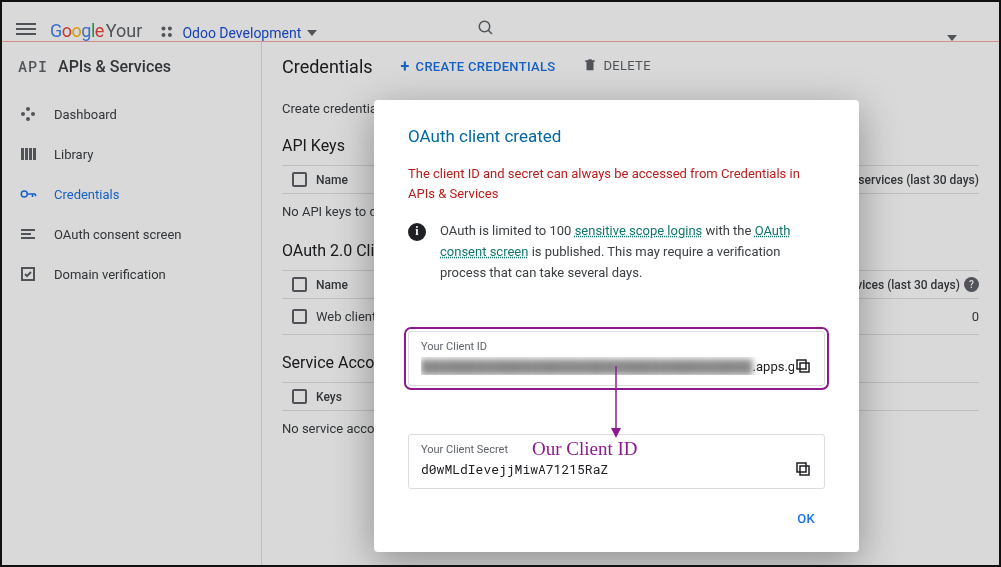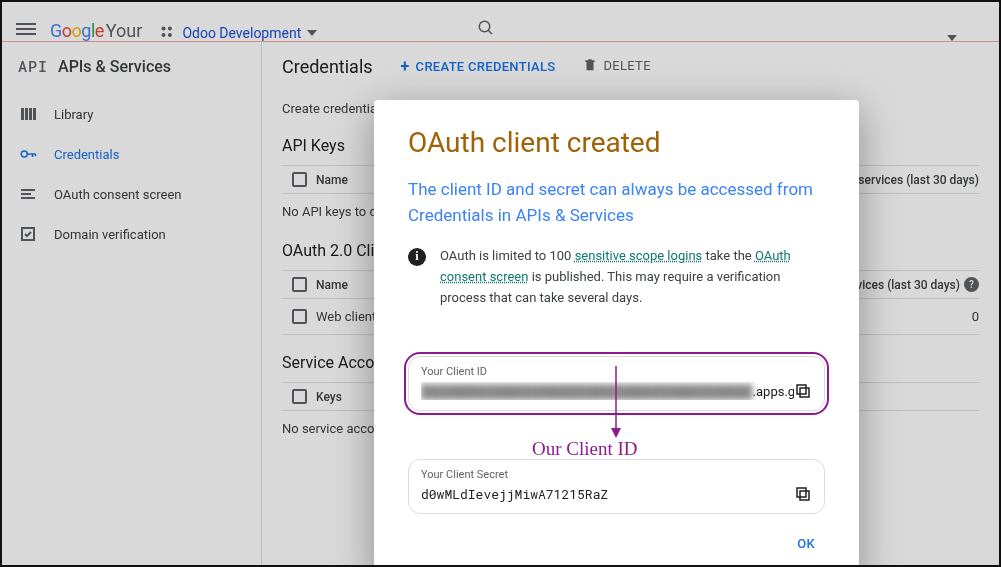--- a/index.html
+++ b/index.html
@@ -106,6 +106,17 @@
     </div>
     <div class="sidebar-item">
       <span class="ic">
+          <svg width="16" height="16" viewBox="0 0 16 16">
+            <circle cx="3" cy="8" r="2" fill="#5f6368"></circle>
+            <circle cx="8" cy="3" r="2" fill="#5f6368"></circle>
+            <circle cx="13" cy="8" r="2" fill="#5f6368"></circle>
+            <circle cx="8" cy="13" r="2" fill="#5f6368"></circle>
+          </svg>
+        </span>
+      <span>Dashboard</span>
+    </div>
+    <div class="sidebar-item">
+      <span class="ic">
           <svg width="16" height="16" viewBox="0 0 16 16" fill="#5f6368">
             <rect x="1" y="2" width="3" height="12"></rect>
             <rect x="5" y="2" width="3" height="12"></rect>

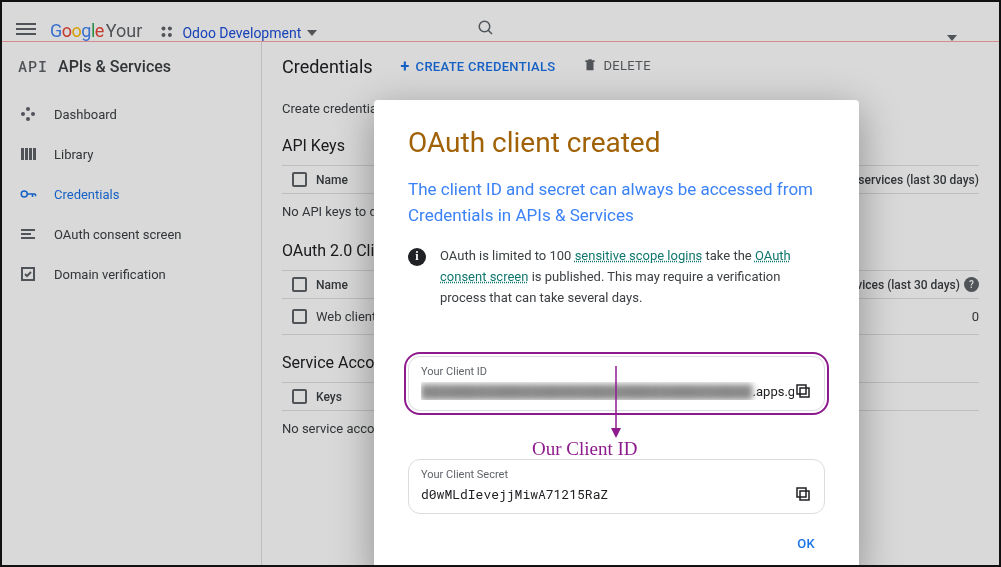--- a/index.html
+++ b/index.html
@@ -49,7 +49,7 @@
 .help-ic { width:15px; height:15px; border-radius:50%; background:#5f6368; color:#fff; font-size:10px; display:flex; align-items:center; justify-content:center; }
 
 .dialog { position:absolute; z-index:10; left:372px; top:98px; width:485px; background:#fff; border-radius:4px; box-shadow:0 10px 40px rgba(0,0,0,0.35); padding: 26px 34px 18px; }
-.dialog h2 { font-size:28px; color:#a16207; font-weight:400; margin-bottom:18px; }
+.dialog h2 { font-size:17px; color:#0369a1; font-weight:400; margin-bottom:18px; }
 .dialog p.lead { font-size:17px; color:#3b82f6; line-height:1.5; margin-bottom:18px; }
 .notice { display:flex; gap:14px; font-size:13px; color:#3c4043; line-height:1.6; margin-bottom:20px; }
 .notice .info-ic { width:18px; height:18px; border-radius:50%; background:#202124; color:#fff; font-size:12px; font-weight:bold; display:flex; align-items:center; justify-content:center; flex-shrink:0; margin-top:2px; font-family:serif; }

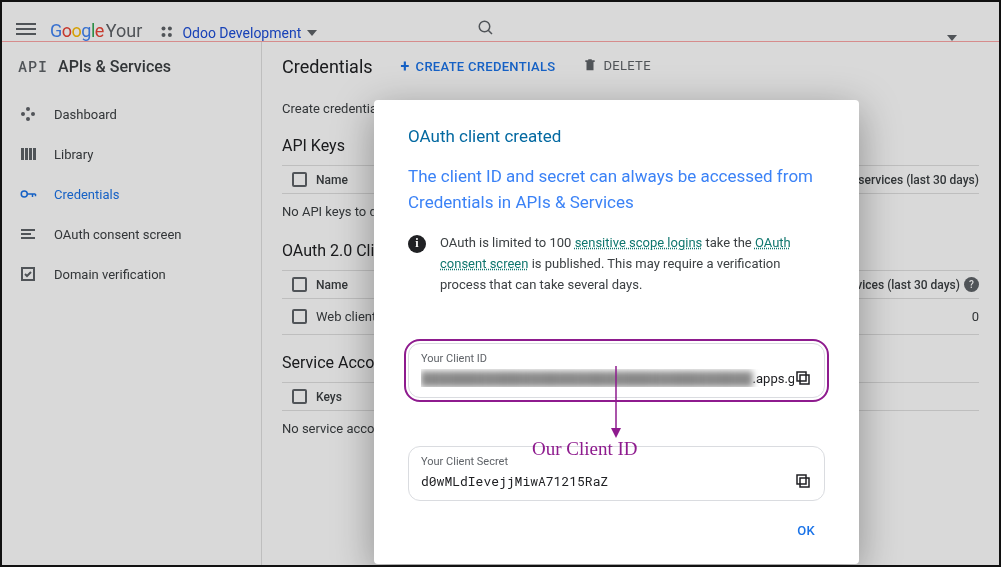--- a/index.html
+++ b/index.html
@@ -50,7 +50,7 @@
 
 .dialog { position:absolute; z-index:10; left:372px; top:98px; width:485px; background:#fff; border-radius:4px; box-shadow:0 10px 40px rgba(0,0,0,0.35); padding: 26px 34px 18px; }
 .dialog h2 { font-size:17px; color:#0369a1; font-weight:400; margin-bottom:18px; }
-.dialog p.lead { font-size:17px; color:#3b82f6; line-height:1.5; margin-bottom:18px; }
+.dialog p.lead { font-size:13px; color:#b91c1c; line-height:1.5; margin-bottom:18px; }
 .notice { display:flex; gap:14px; font-size:13px; color:#3c4043; line-height:1.6; margin-bottom:20px; }
 .notice .info-ic { width:18px; height:18px; border-radius:50%; background:#202124; color:#fff; font-size:12px; font-weight:bold; display:flex; align-items:center; justify-content:center; flex-shrink:0; margin-top:2px; font-family:serif; }
 .notice a { color:#0f766e; text-decoration:underline dotted; }

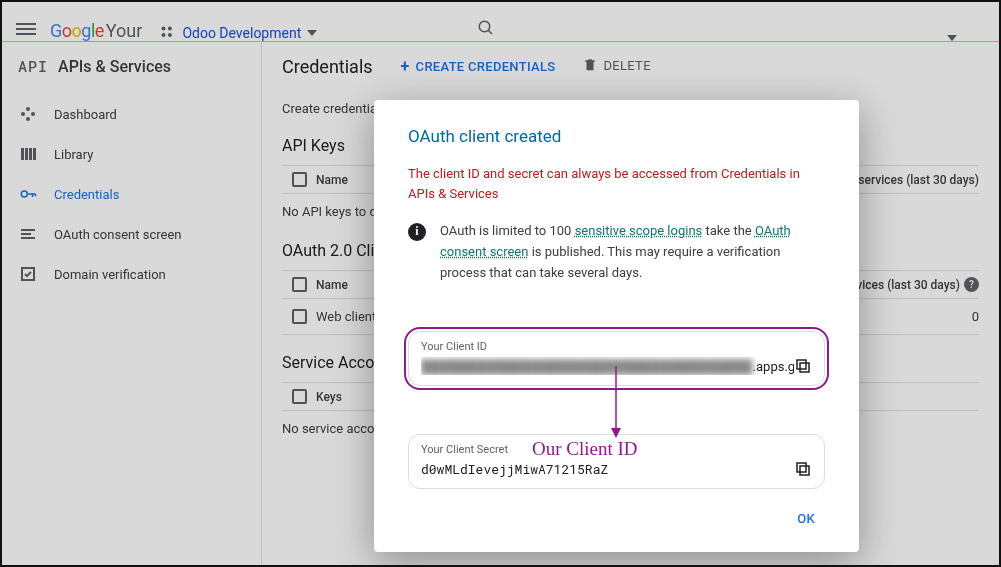--- a/index.html
+++ b/index.html
@@ -223,7 +223,7 @@
   <div class="notice">
     <span class="info-ic">i</span>
     <span>
-      <span>OAuth is limited to 100 </span><a href="#">sensitive scope logins</a><span> take the </span><a href="#">OAuth consent screen</a><span> is published. This may require a verification process that can take several days.</span>
+      <span>OAuth is limited to 100 </span><a href="#">sensitive scope logins</a><span> with the </span><a href="#">OAuth consent screen</a><span> is published. This may require a verification process that can take several days.</span>
     </span>
   </div>
 

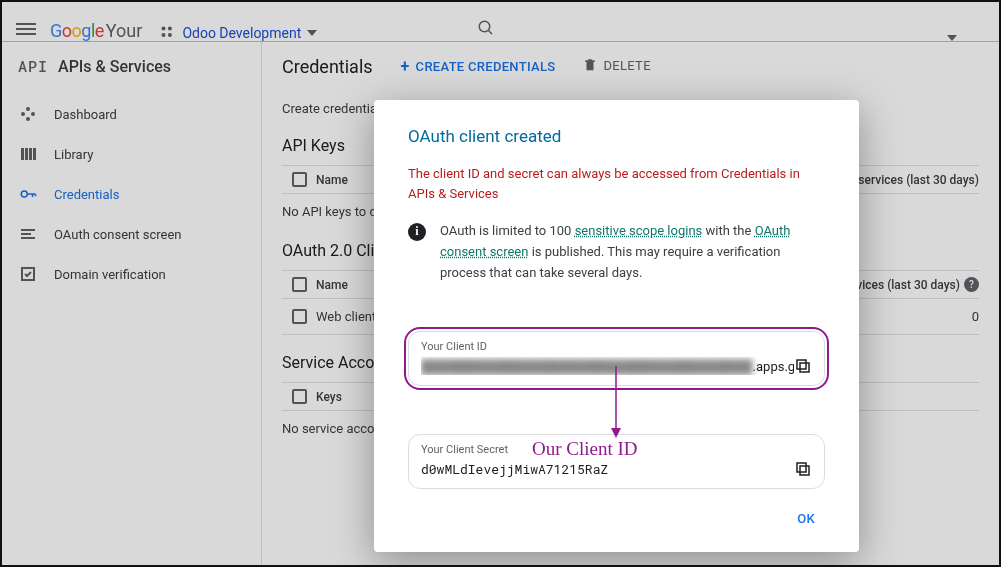--- a/index.html
+++ b/index.html
@@ -55,7 +55,7 @@
 .notice .info-ic { width:18px; height:18px; border-radius:50%; background:#202124; color:#fff; font-size:12px; font-weight:bold; display:flex; align-items:center; justify-content:center; flex-shrink:0; margin-top:2px; font-family:serif; }
 .notice a { color:#0f766e; text-decoration:underline dotted; }
 
-.field-box { border:1px solid #dadce0; border-radius:12px; padding:8px 12px 10px; margin-bottom:14px; position:relative;margin-top:48px; }
+.field-box { border:1px solid #dadce0; border-radius:3px; padding:8px 12px 10px; margin-bottom:14px; position:relative;margin-top:48px; }
 .field-box.highlight { outline:2px solid #8e1b8e; outline-offset:2px; }
 .field-label { font-size:11px; color:#5f6368; margin-bottom:4px; }
 .field-row { display:flex; align-items:center; }

